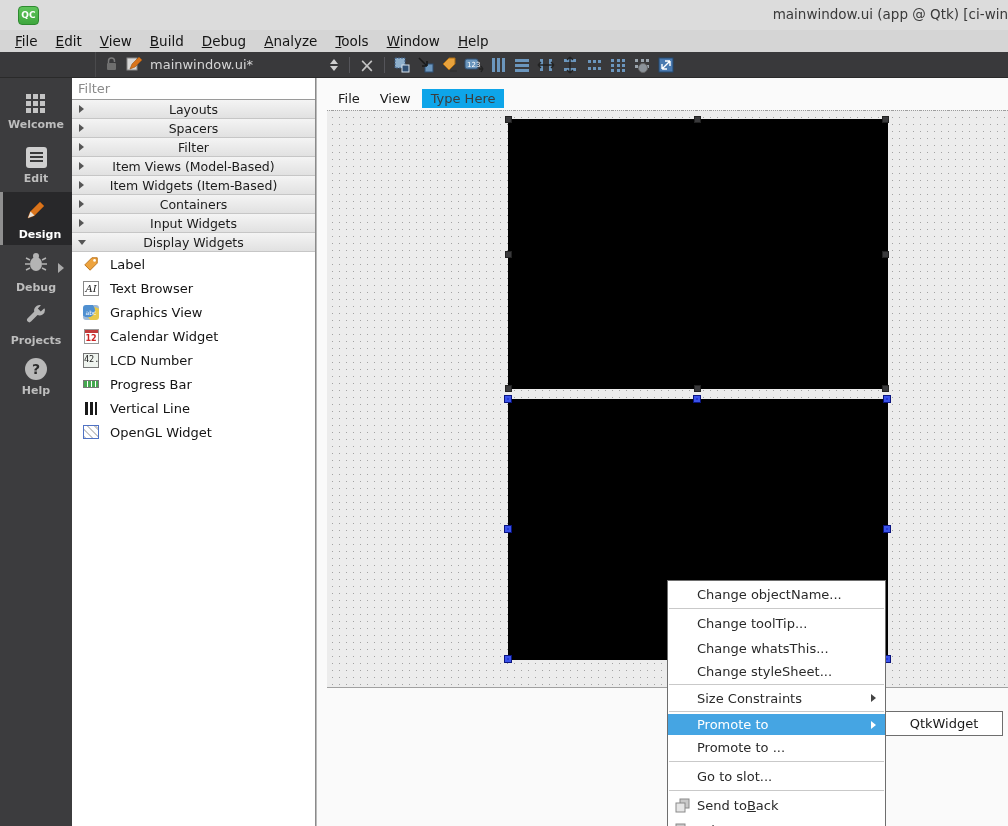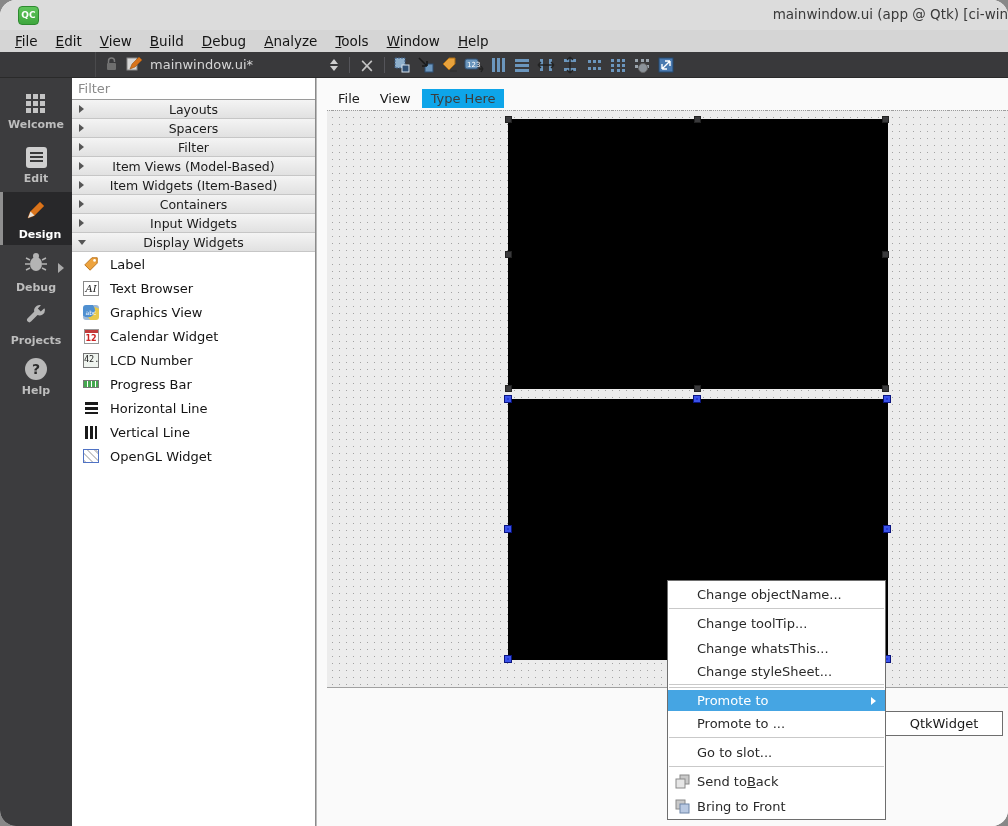--- a/index.html
+++ b/index.html
@@ -7,7 +7,7 @@
   .screen{
     position:relative;width:1008px;height:826px;overflow:hidden;
     font-family:"DejaVu Sans","Liberation Sans",sans-serif;
-    background:#fafafa;font-size:13px;color:#222;border-radius:16px;
+    background:#fafafa;font-size:13px;color:#222;
   }
   
   .titlebar{position:absolute;left:0;top:0;width:1008px;height:30px;background:#dcdcdc;display:flex;align-items:center;}

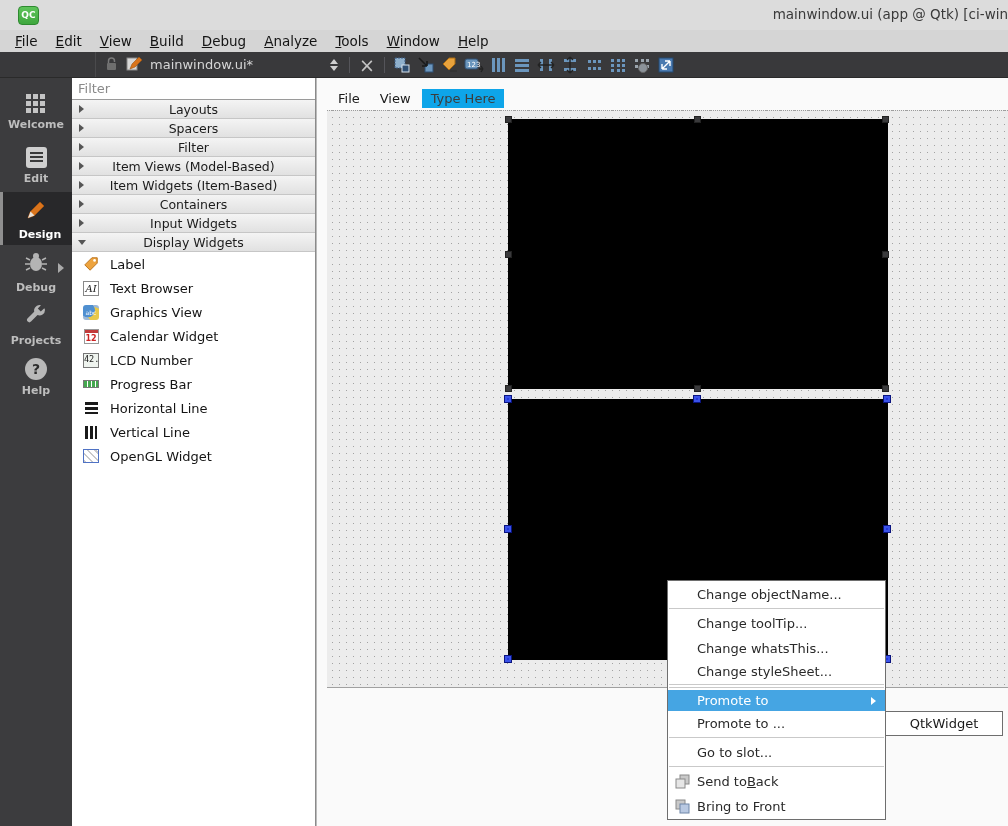--- a/index.html
+++ b/index.html
@@ -356,12 +356,6 @@
     </div>
     <div class="witem">
       <span class="wicon">
-          <span class="hl-ico"></span>
-        </span>
-      <span>Horizontal Line</span>
-    </div>
-    <div class="witem">
-      <span class="wicon">
           <span class="vl-ico"></span>
         </span>
       <span>Vertical Line</span>

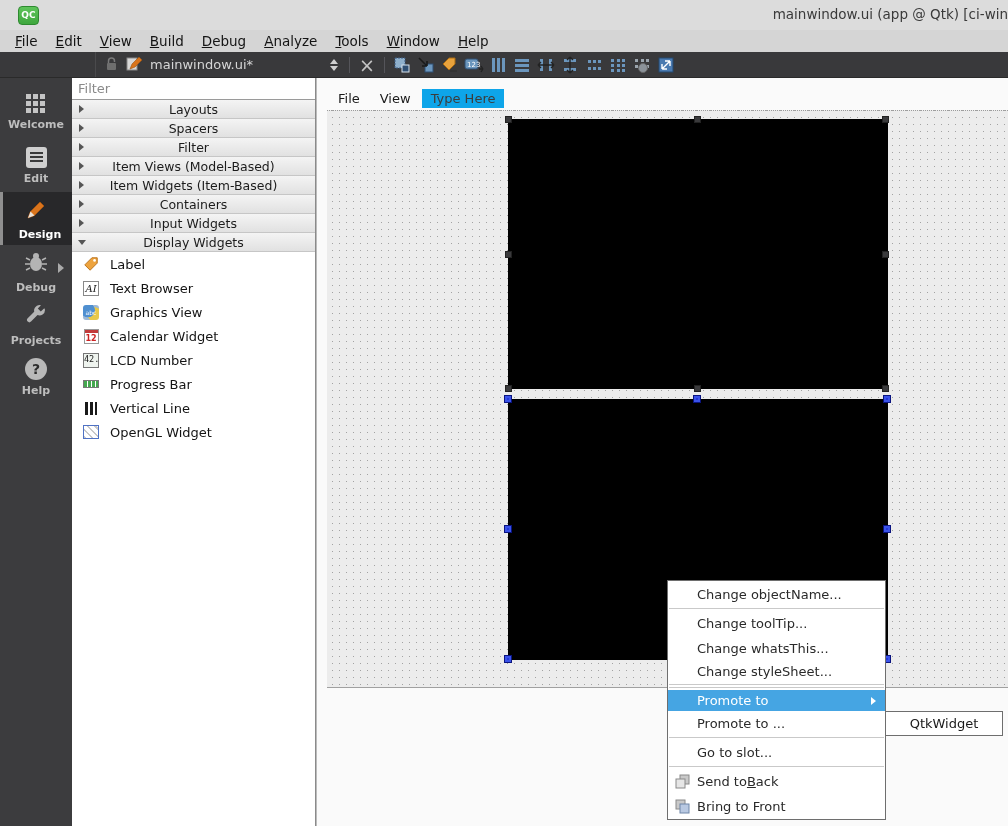--- a/index.html
+++ b/index.html
@@ -415,6 +415,10 @@
         <span>Change styleSheet...</span>
       </div>
     <div class="ctx-sep"></div>
+    <div class="ctx-row" style="height:22px">
+        <span>Size Constraints</span>
+        <span class="arrow"></span>
+      </div>
     <div class="ctx-sep"></div>
     <div class="ctx-row hl">
         <span>Promote to</span>

